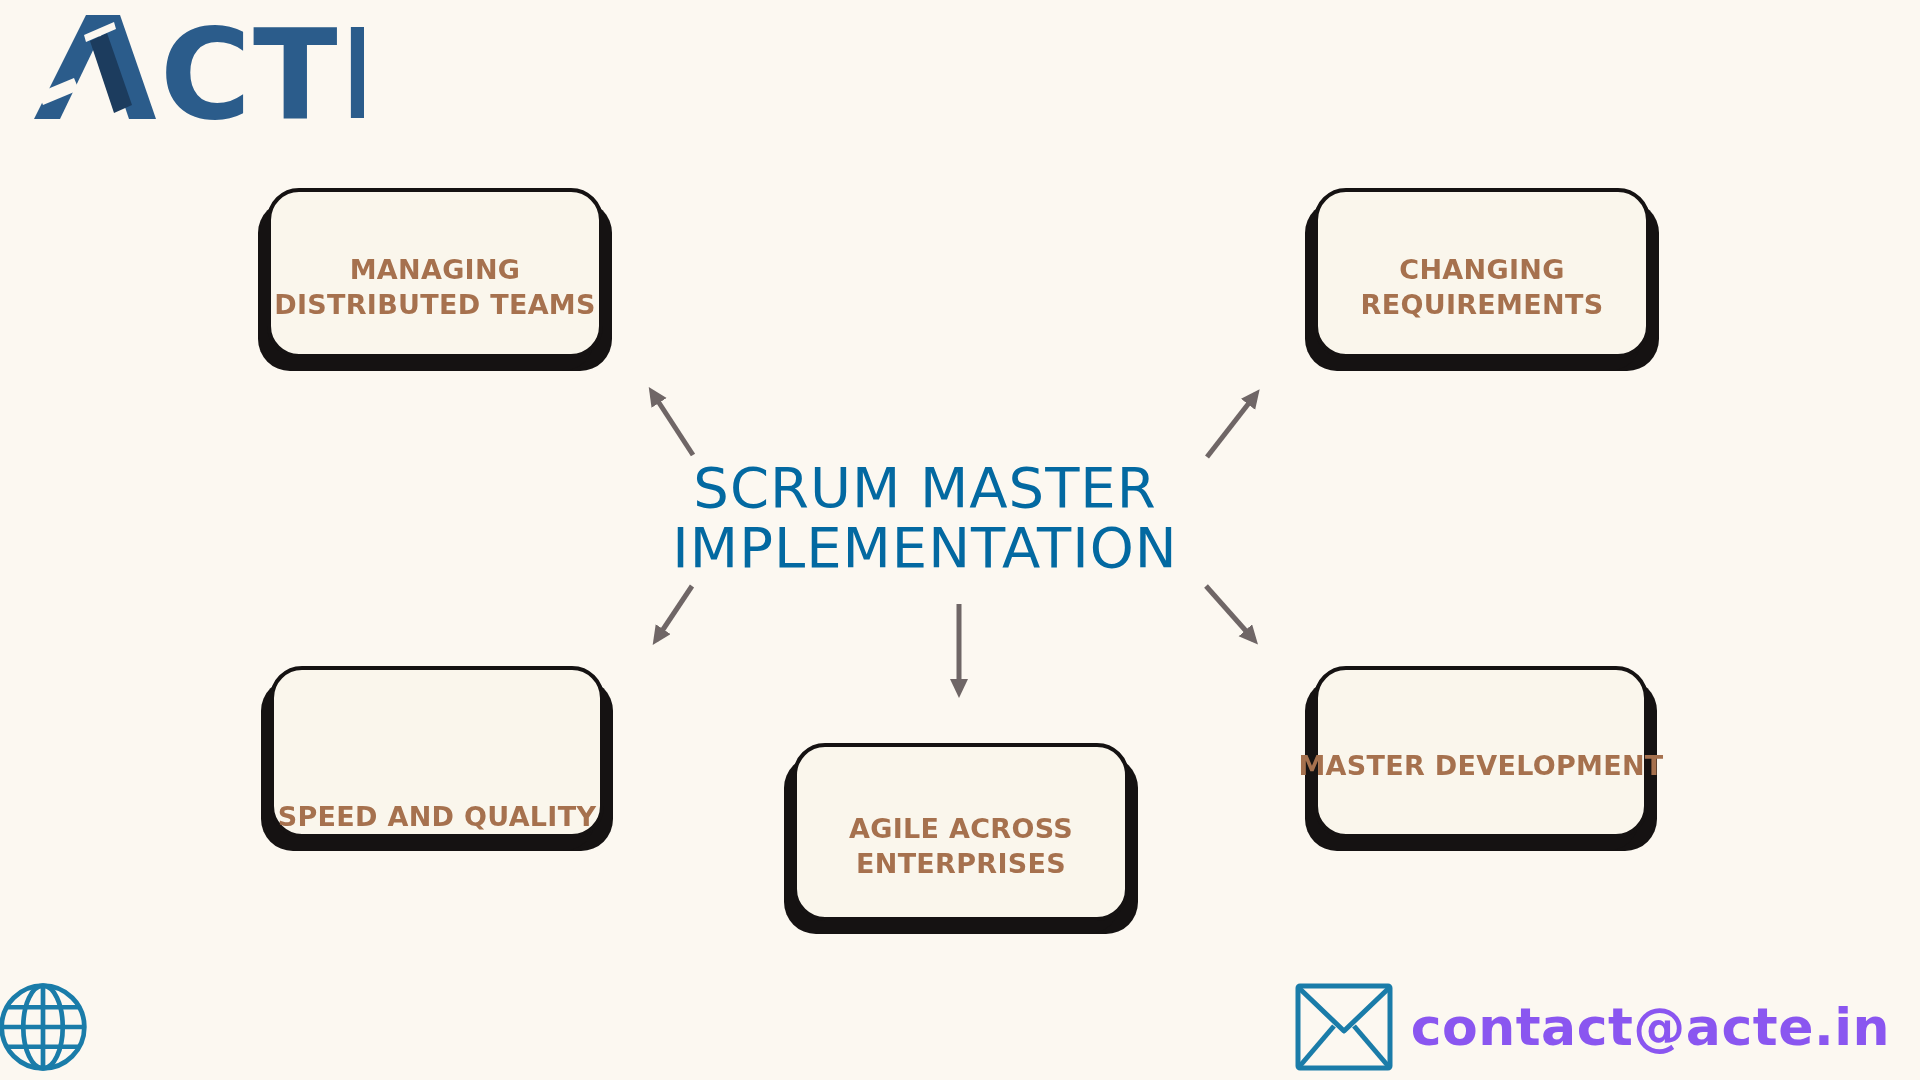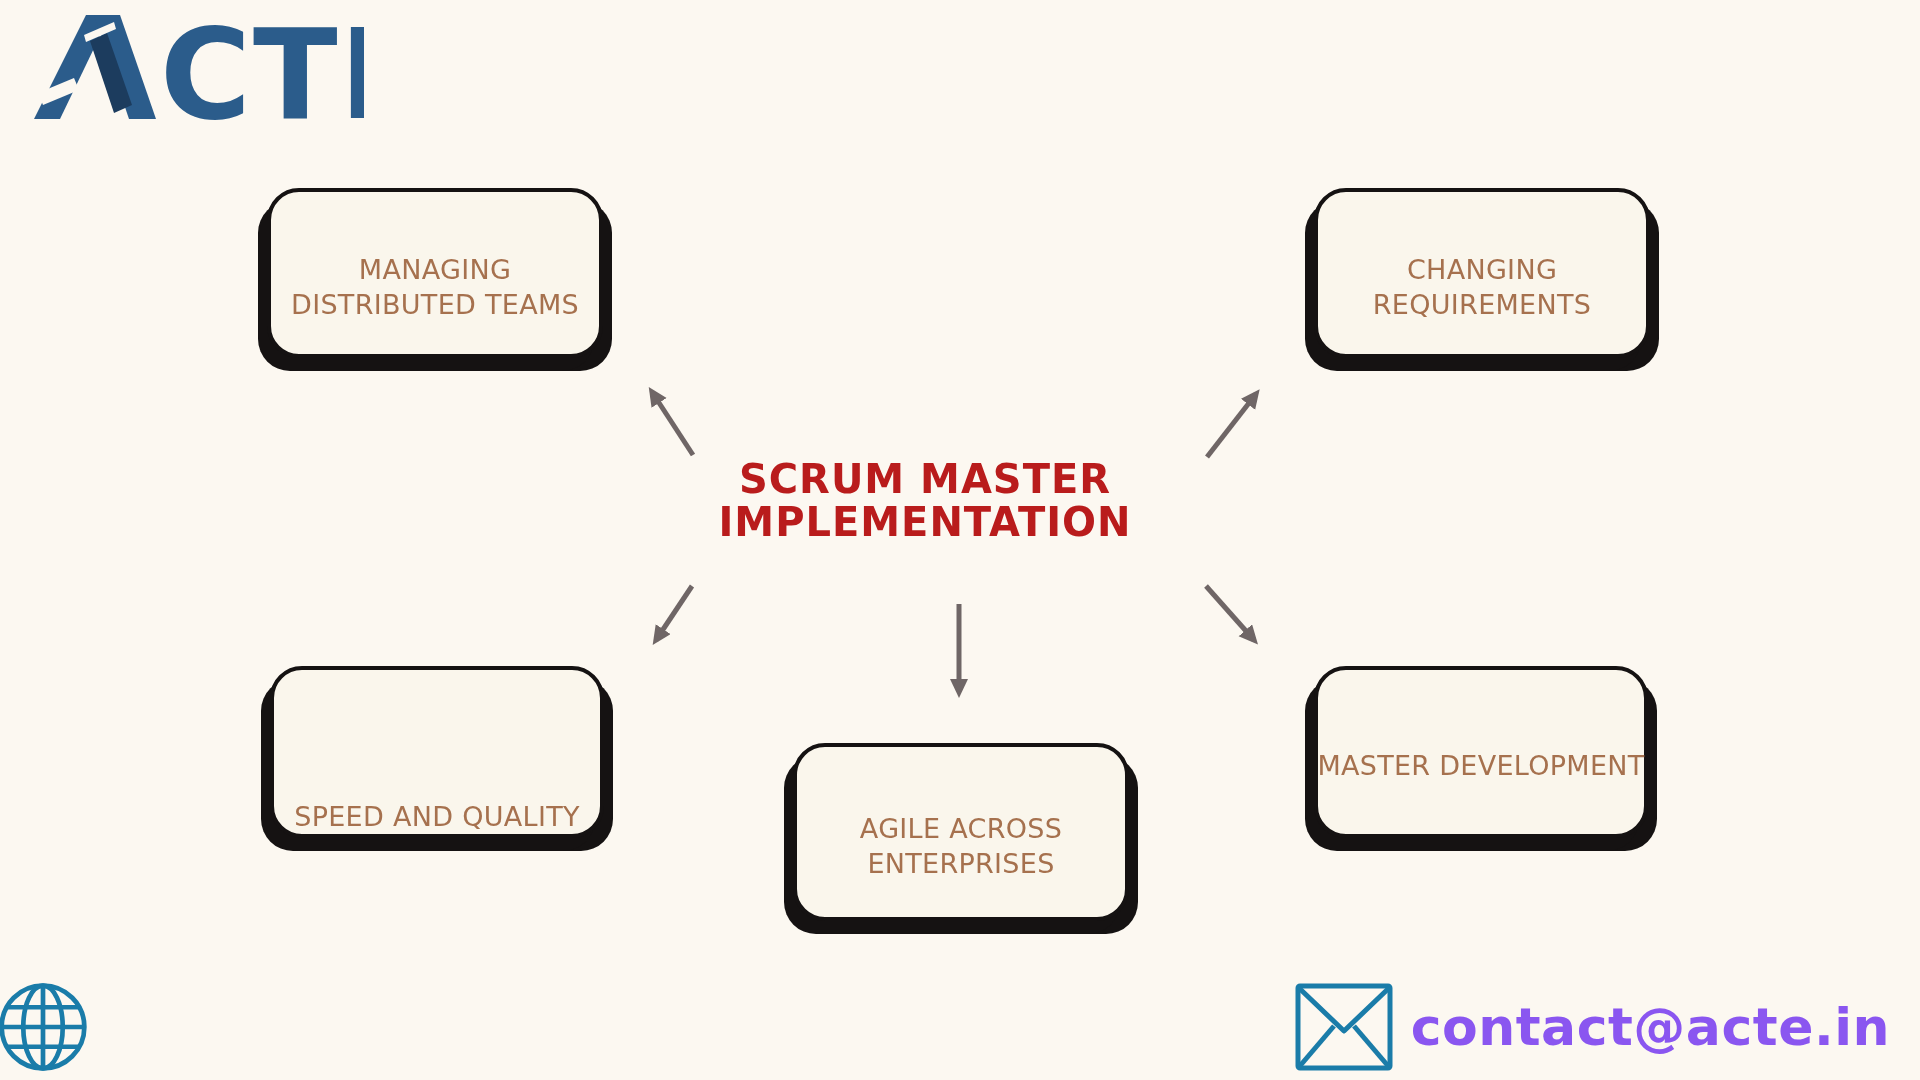--- a/index.html
+++ b/index.html
@@ -53,7 +53,7 @@
     padding: 0 14px;
   }
   .node-label {
-    font-weight: normal;
+    font-weight: bold;
     font-size: 27px;
     line-height: 1.3;
     letter-spacing: 0.3px;

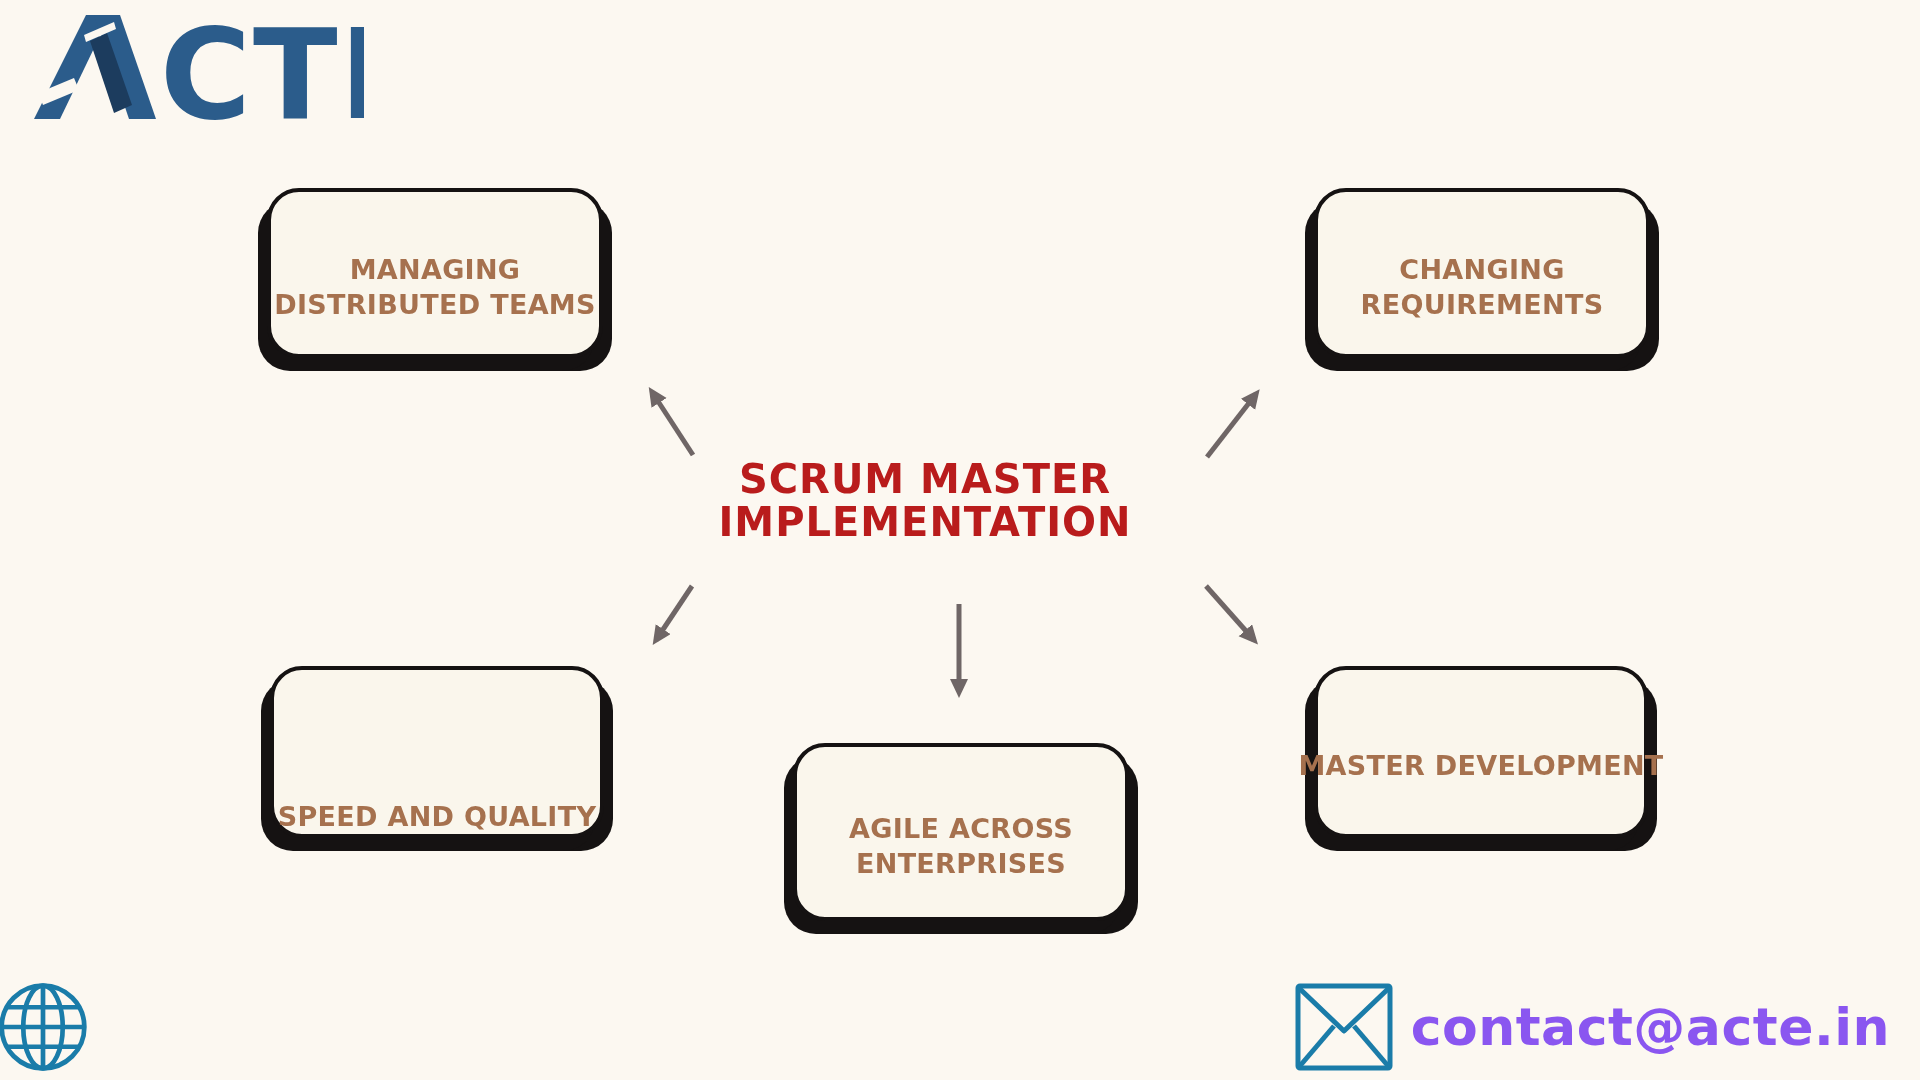--- a/index.html
+++ b/index.html
@@ -32,11 +32,11 @@
     top: 458px;
     width: 720px;
     text-align: center;
-    font-weight: 700;
-    font-size: 40px;
+    font-weight: 400;
+    font-size: 56px;
     line-height: 1.07;
     letter-spacing: 1px;
-    color: #b91c1c;
+    color: #0369a1;
   }
 
   

